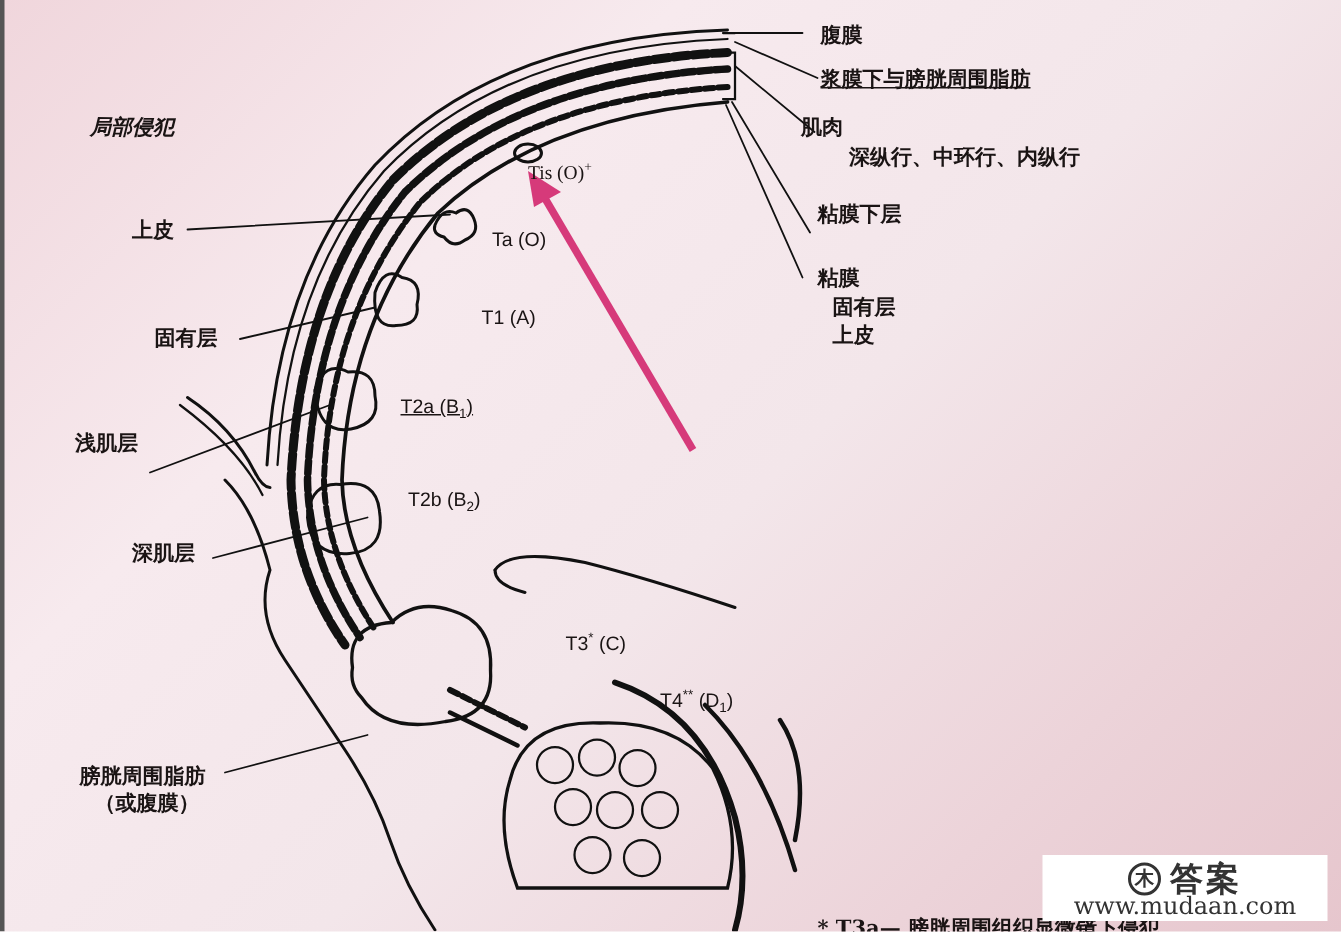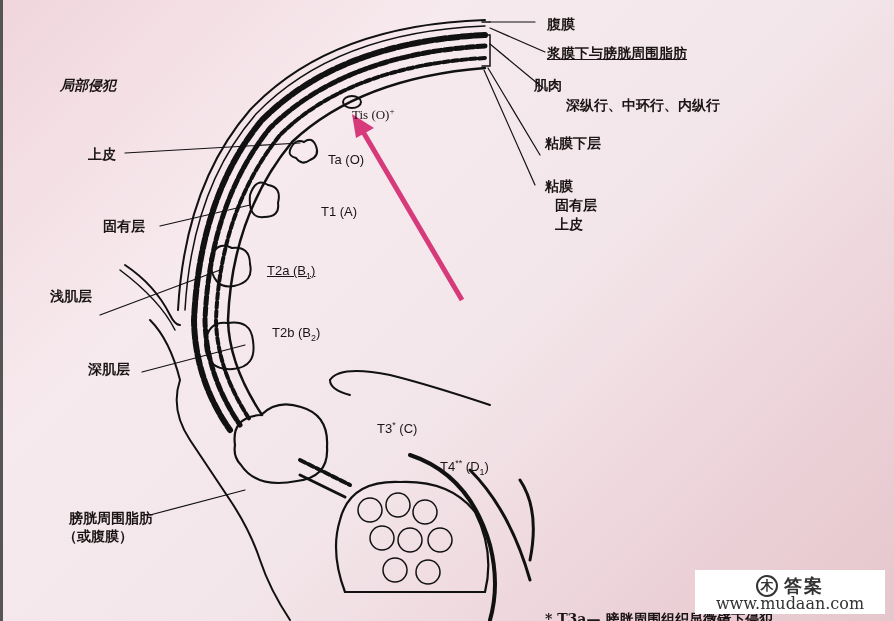--- a/index.html
+++ b/index.html
@@ -101,7 +101,7 @@
 <div class="label cn" style="left:103px; top:218px;">固有层</div>
 <div class="label cn" style="left:50px; top:288px;">浅肌层</div>
 <div class="label cn" style="left:88px; top:361px;">深肌层</div>
-<div class="label cn" style="left:53px; top:510px;margin-left:16px;">膀胱周围脂肪</div>
+<div class="label cn" style="left:53px; top:510px;">膀胱周围脂肪</div>
 <div class="label cn" style="left:63px; top:528px;">（或腹膜）</div>
 
 <div class="label cn" style="left:547px; top:16px;">腹膜</div>

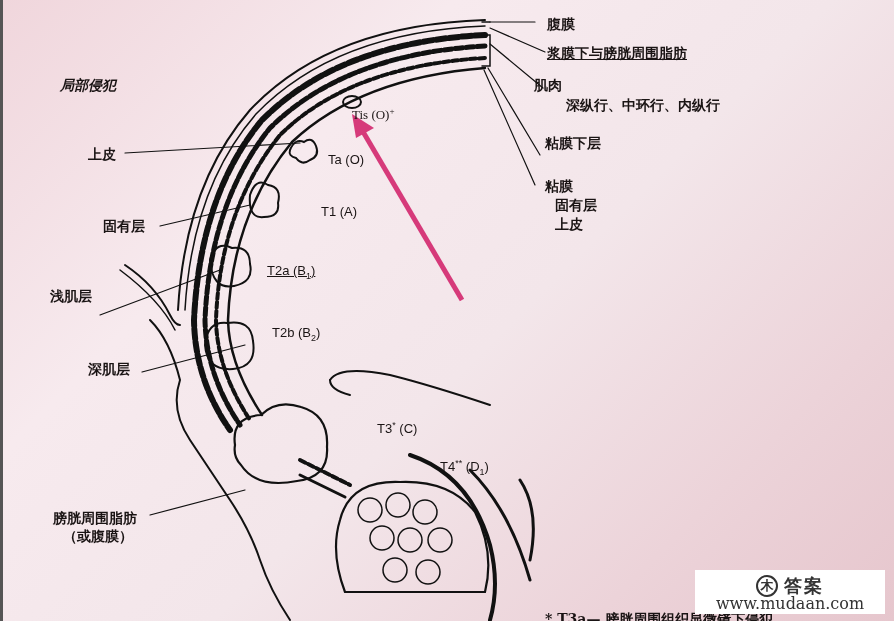--- a/index.html
+++ b/index.html
@@ -22,7 +22,7 @@
   }
   .wm-top { display: flex; align-items: center; gap: 6px; }
   .wm-logo { width: 22px; height: 22px; border: 2px solid #333; border-radius: 50%; display: flex; align-items: center; justify-content: center; font-size: 13px; font-weight: bold; color: #333; box-sizing: border-box; }
-  .wm-title { font-size: 18px; color: #333; font-weight: bold; letter-spacing: 2px; line-height: 24px; }
+  .wm-title { font-size: 22px; color: #333; font-weight: bold; letter-spacing: 2px; line-height: 24px; }
   .wm-url { font-family: "DejaVu Serif", serif; font-size: 16px; color: #333; line-height: 12px; }
   .footnote { position: absolute; left: 545px; top: 611px; font-size: 14px; font-weight: bold; white-space: nowrap; line-height: 16px; }
 </style>

